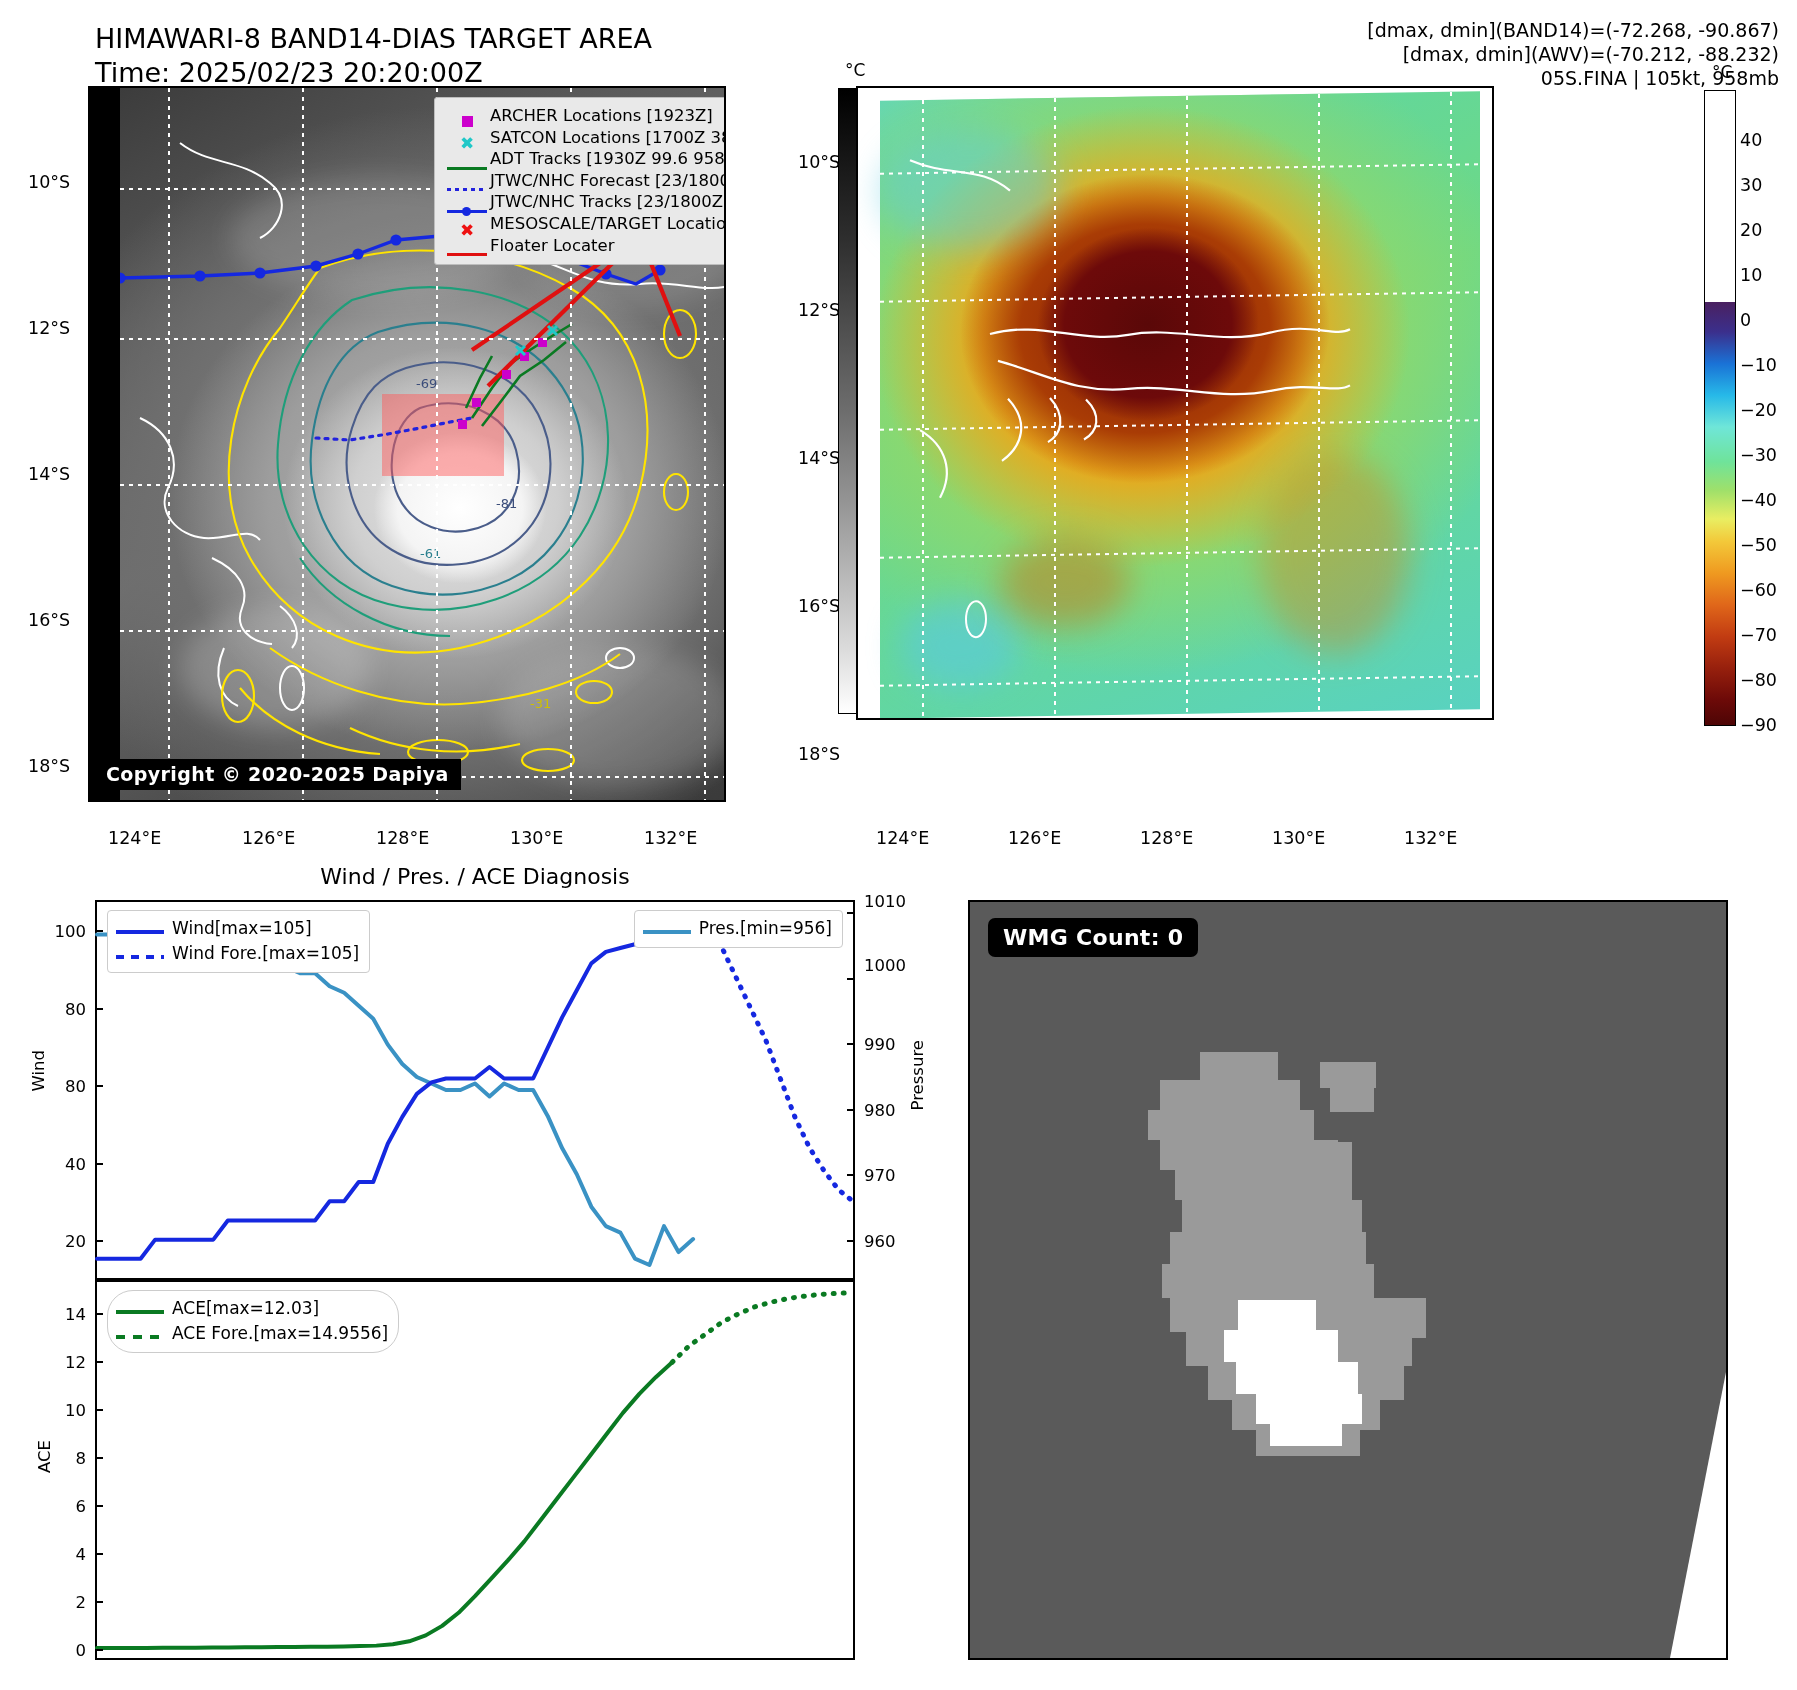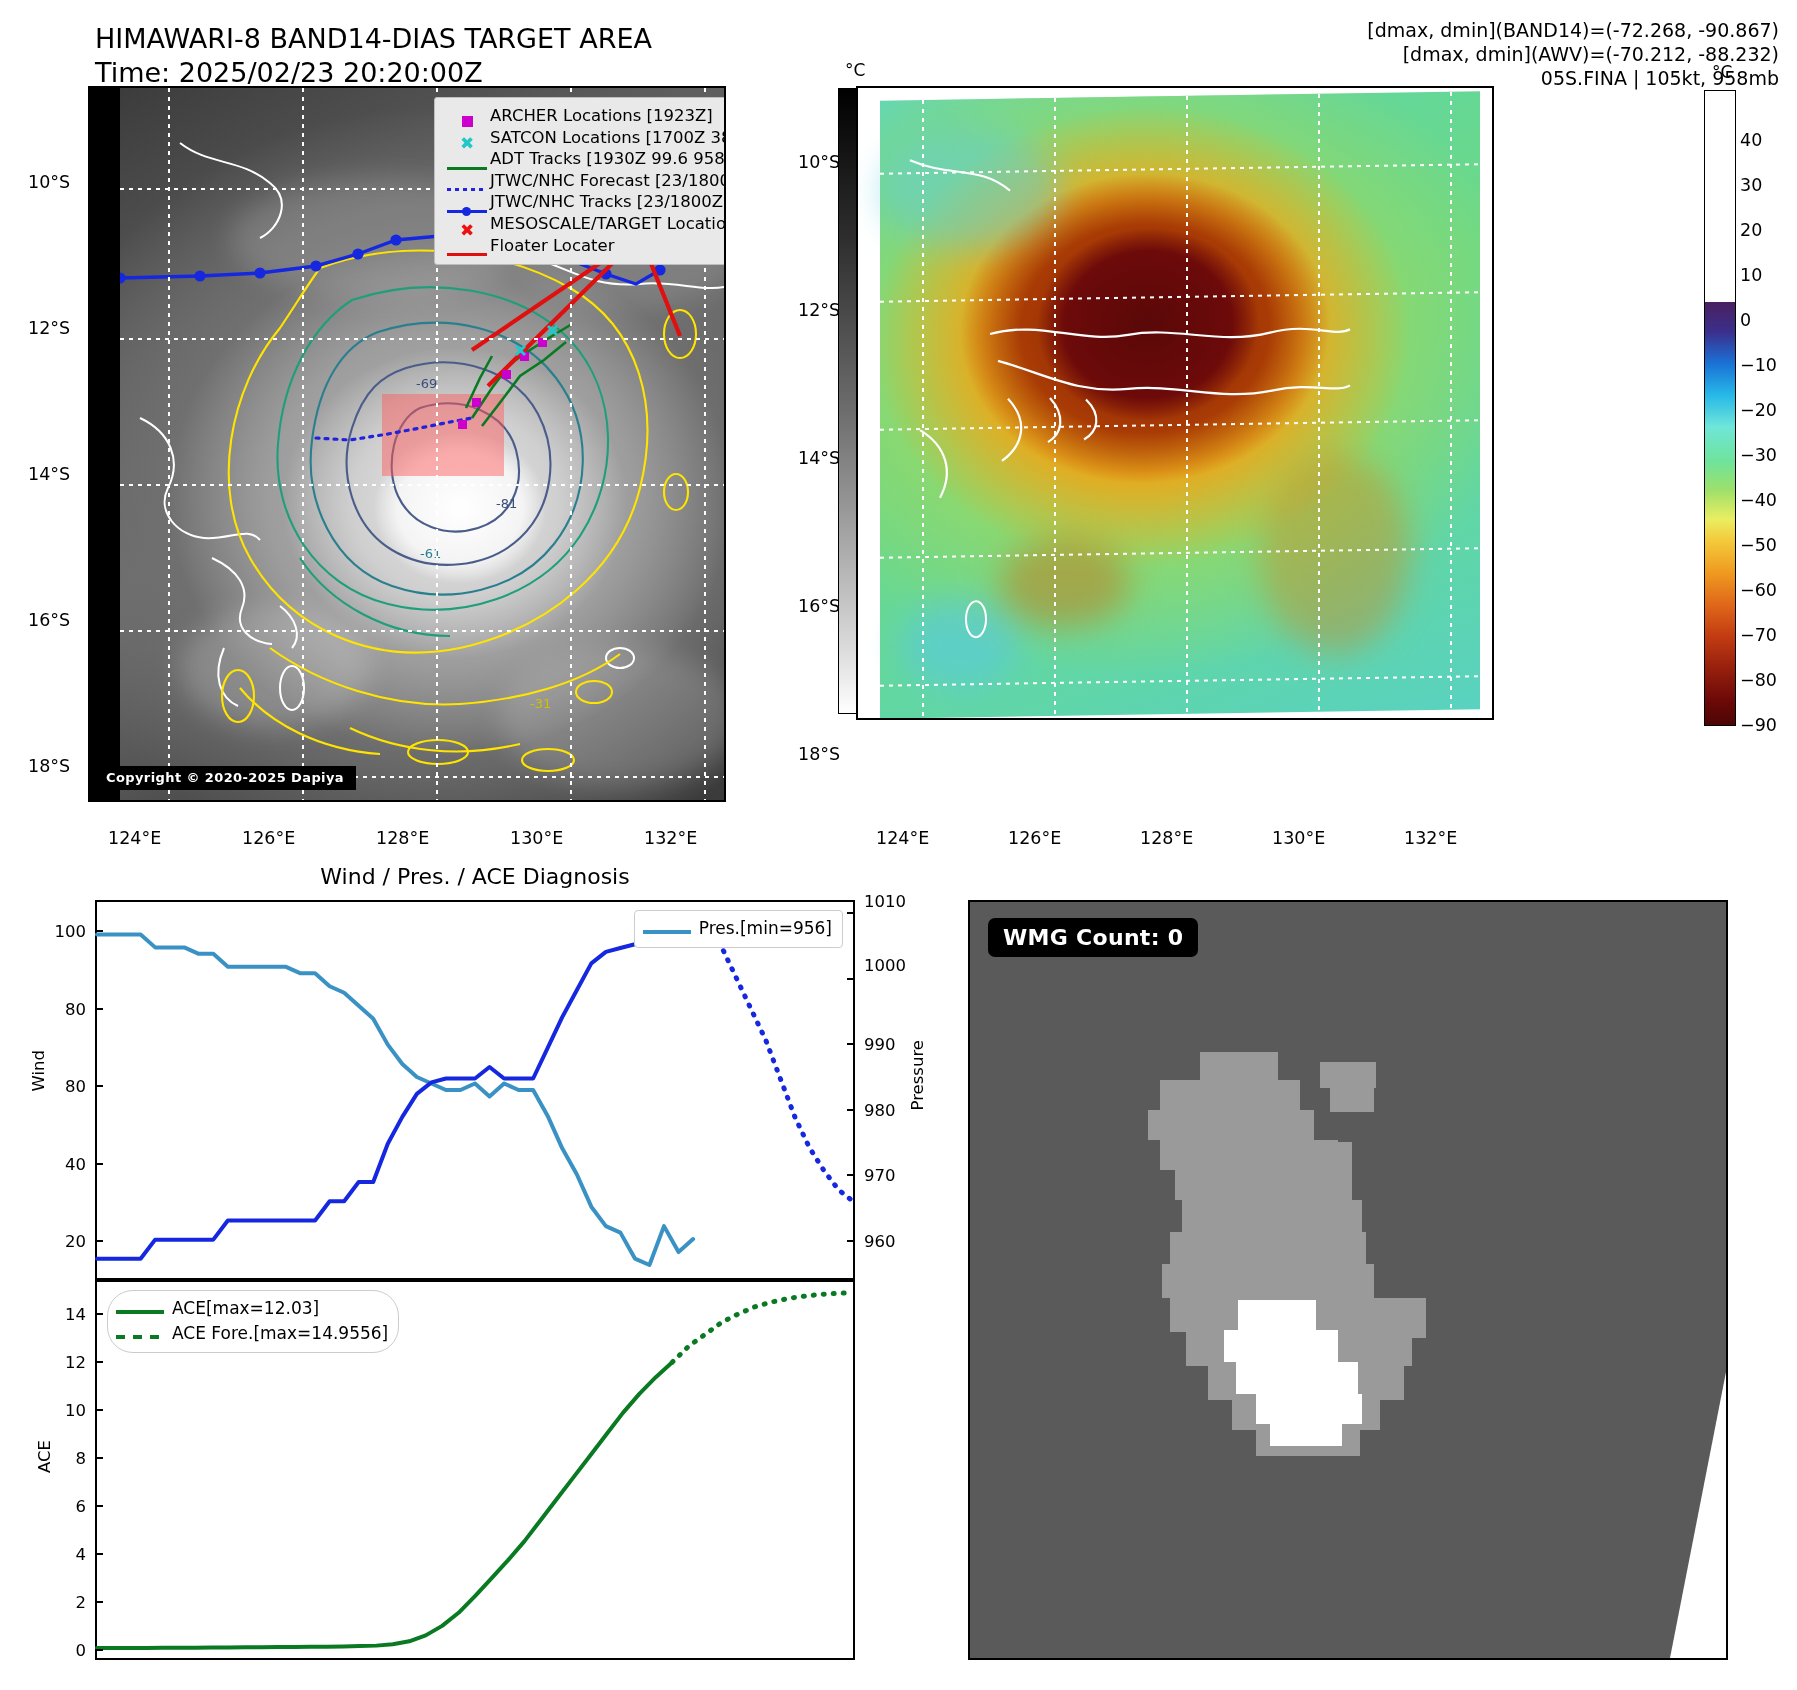--- a/index.html
+++ b/index.html
@@ -24,7 +24,7 @@
   .gl{position:absolute;background-image:repeating-linear-gradient(to right,#fff 0 4px,transparent 4px 9px);height:2px;}
   .glv{position:absolute;background-image:repeating-linear-gradient(to bottom,#fff 0 4px,transparent 4px 9px);width:2px;}
   #copyright{position:absolute;left:6px;bottom:10px;background:#000;color:#fff;font-weight:bold;
-             font-size:13px;padding:4px 12px 5px 10px;letter-spacing:.4px;}
+             font-size:19px;padding:4px 12px 5px 10px;letter-spacing:.4px;}
   
   #tl-legend{position:absolute;left:344px;top:9px;background:#e9e9e9;border:1px solid #bdbdbd;
              border-radius:3px;padding:7px 9px 8px 9px;font-size:16.5px;line-height:21.6px;}

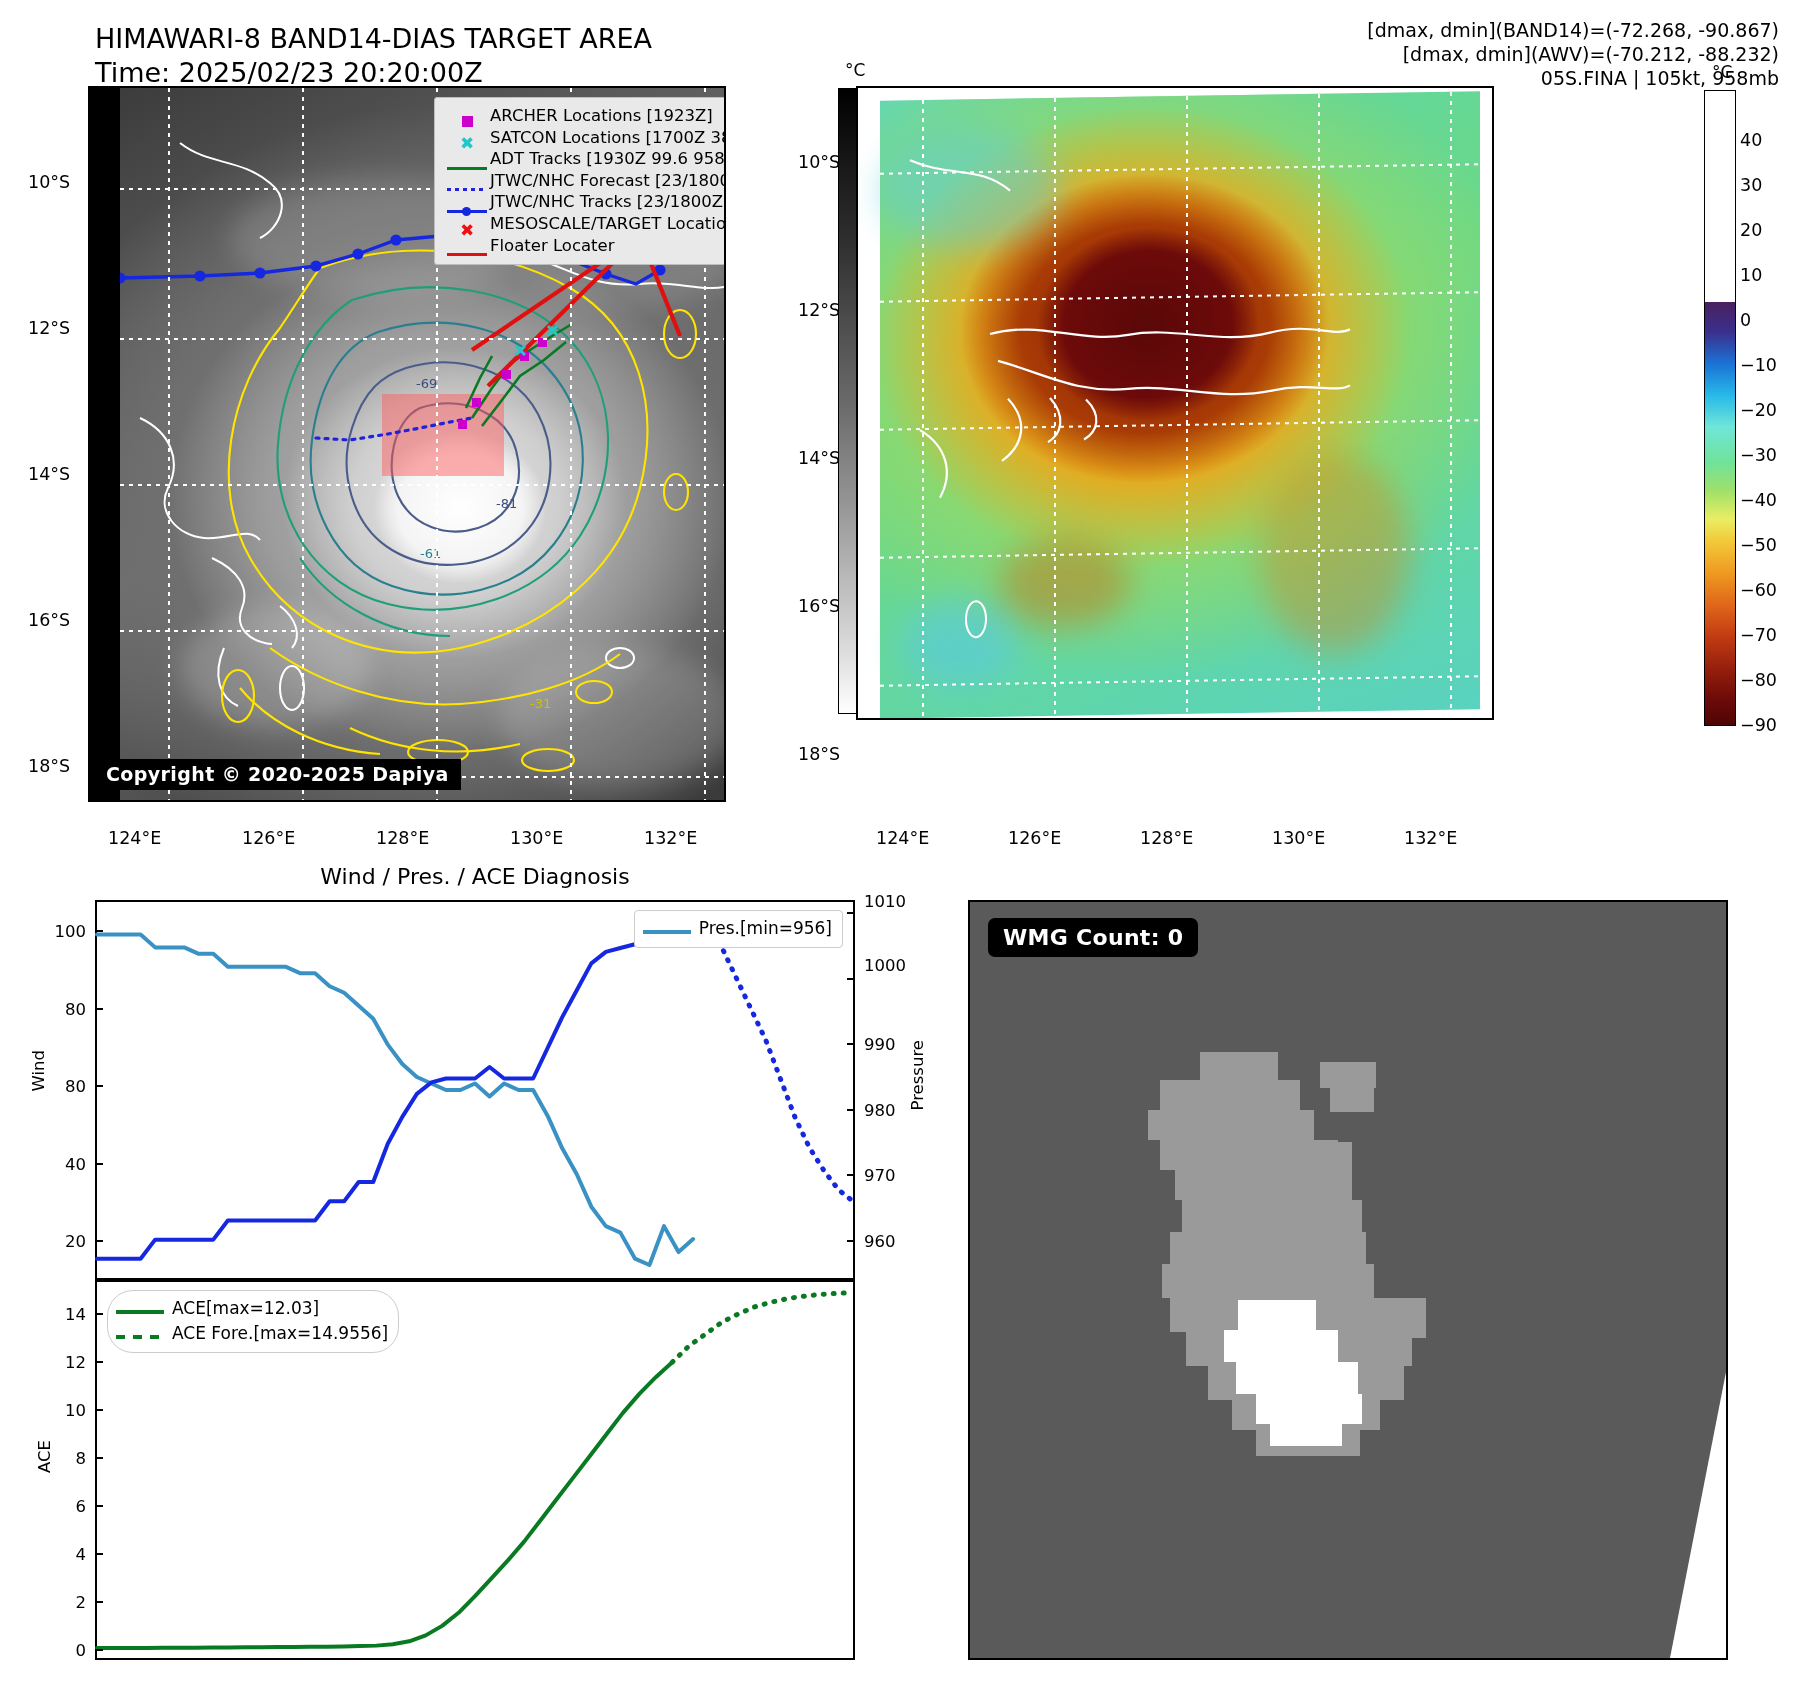--- a/index.html
+++ b/index.html
@@ -366,6 +366,16 @@
       <div class="yt2" style="top: 1px;">1010</div>
     </div>
 
+  <div class="chart-legend" style="left:12px;top:10px;">
+    <div class="row">
+      <span class="key"><i class="ln" style="background:#1528e0;"></i></span>
+      <span>Wind[max=105]</span>
+      </div>
+    <div class="row">
+      <span class="key"><i class="lnd" style="background-image:repeating-linear-gradient(to right,#1528e0 0 8px,transparent 8px 15px);"></i></span>
+      <span>Wind Fore.[max=105]</span>
+      </div>
+  </div>
   <div class="chart-legend" style="right:12px;top:10px;">
     <div class="row">
       <span class="key"><i class="ln" style="background:#3a92c4;"></i></span>

